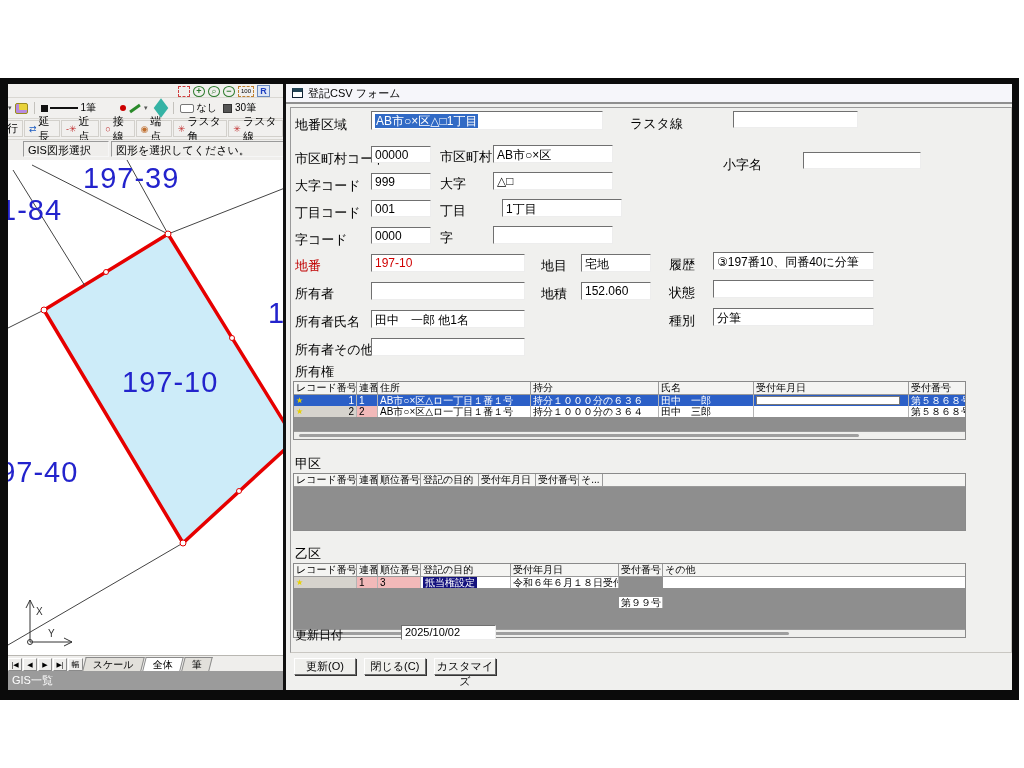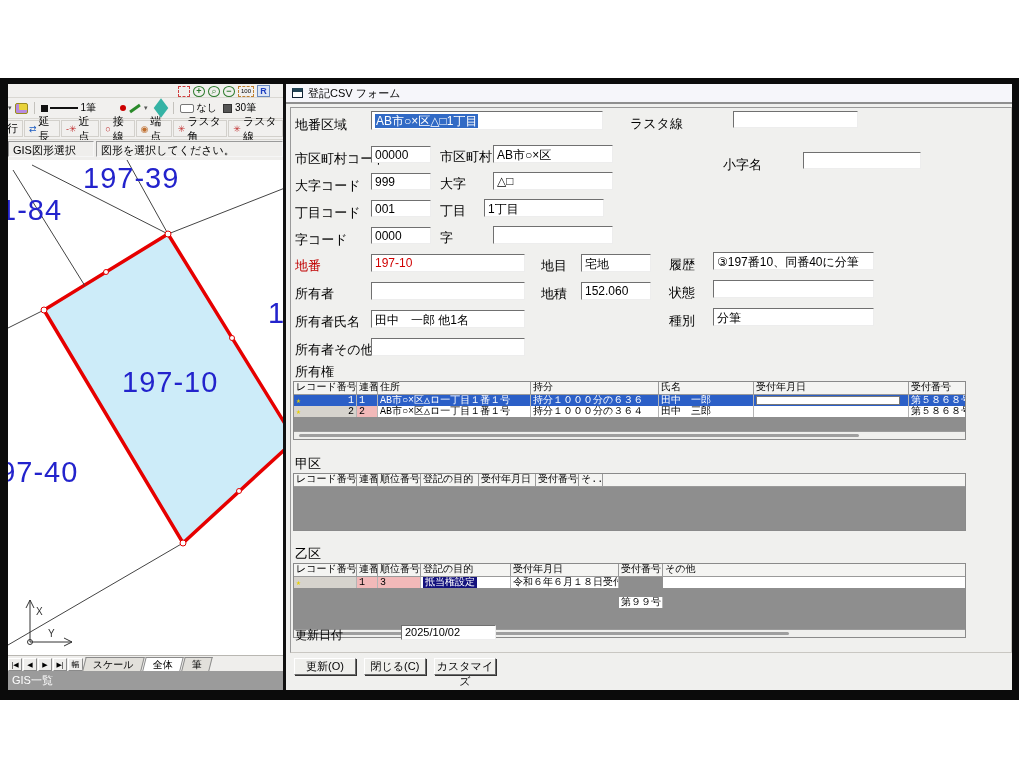--- a/index.html
+++ b/index.html
@@ -133,7 +133,7 @@
       </div>
     </div>
 
-    <div class="abs" style="left:0;top:56px;width:308px;height:20px;background:#efeeec;">
+    <div class="abs" style="left:15px;top:56px;width:308px;height:20px;background:#efeeec;">
       <span class="abs statusbox" style="left:0;top:1px;width:86px;">GIS図形選択</span>
       <span class="abs statusbox" style="left:88px;top:1px;width:187px;">図形を選択してください。</span>
     </div>

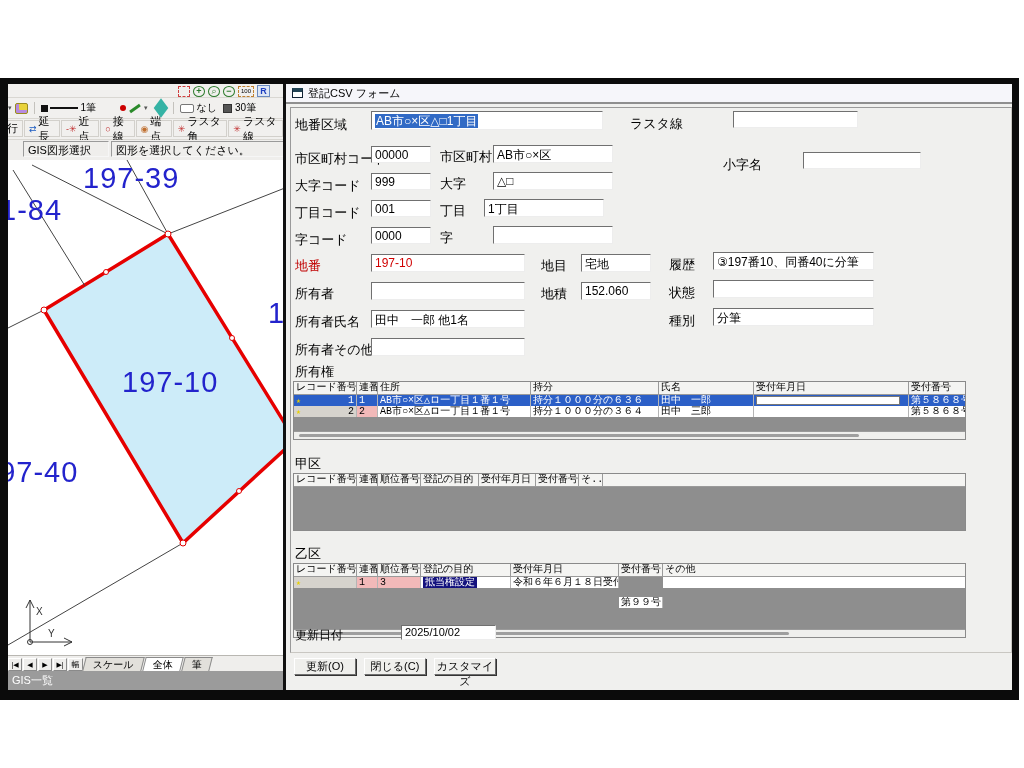--- a/index.html
+++ b/index.html
@@ -224,7 +224,7 @@
     <span class="lbl" style="left:9px;top:120px;">丁目コード</span>
     <div class="inp" style="left:85px;top:116px;width:60px;height:17px;">001</div>
     <span class="lbl" style="left:154px;top:118px;">丁目</span>
-    <div class="inp" style="left:198px;top:115px;width:120px;height:18px;">1丁目</div>
+    <div class="inp" style="left:216px;top:115px;width:120px;height:18px;">1丁目</div>
 
     <span class="lbl" style="left:9px;top:147px;">字コード</span>
     <div class="inp" style="left:85px;top:143px;width:60px;height:17px;">0000</div>

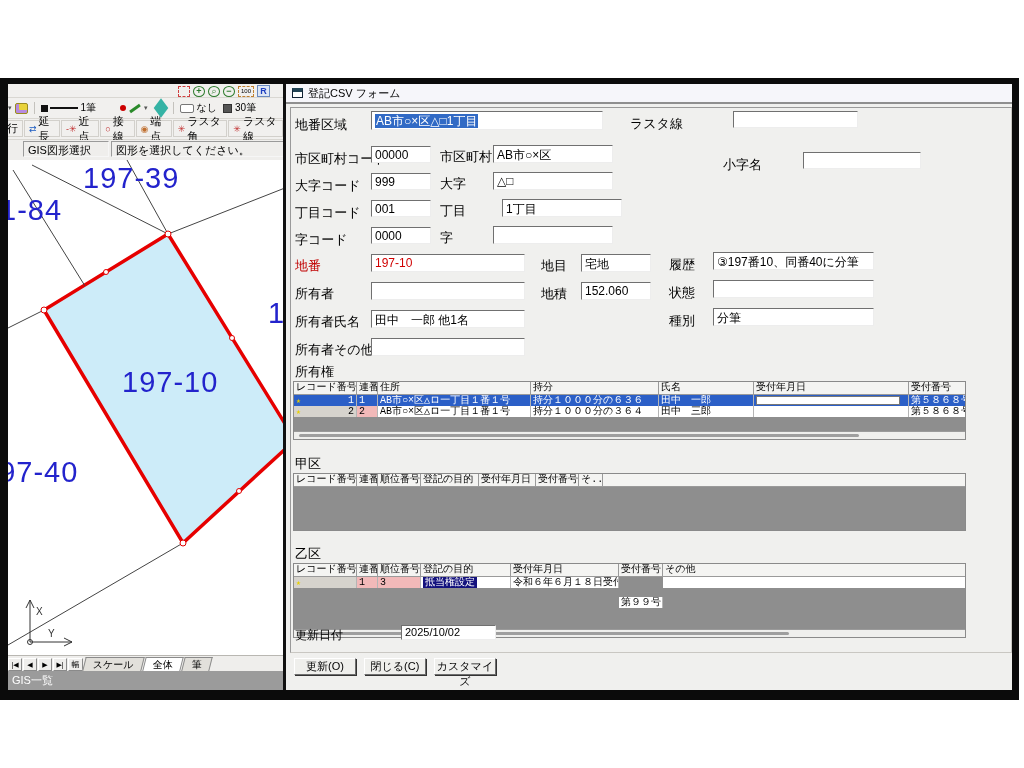--- a/index.html
+++ b/index.html
@@ -43,7 +43,7 @@
 
   .sectitle { position:absolute; font-size:13px; }
   .tbl { position:absolute; border:1px solid #8a8a8a; background:#8e8e8e; font-size:10px; }
-  .trow { display:flex;font-family:Liberation Mono, monospace; }
+  .trow { display:flex; }
   .hcell { background:#f4f4f2; border-right:1px solid #9a9a9a; border-bottom:1px solid #9a9a9a; padding:0 2px; height:13px; line-height:12px; white-space:nowrap; overflow:hidden; }
   .cell { border-right:1px solid #b5b5b5; padding:0 2px; height:11px; line-height:11px; white-space:nowrap; overflow:hidden; background:#fff; }
   .cell.gray { background:#d6d3cd; }

